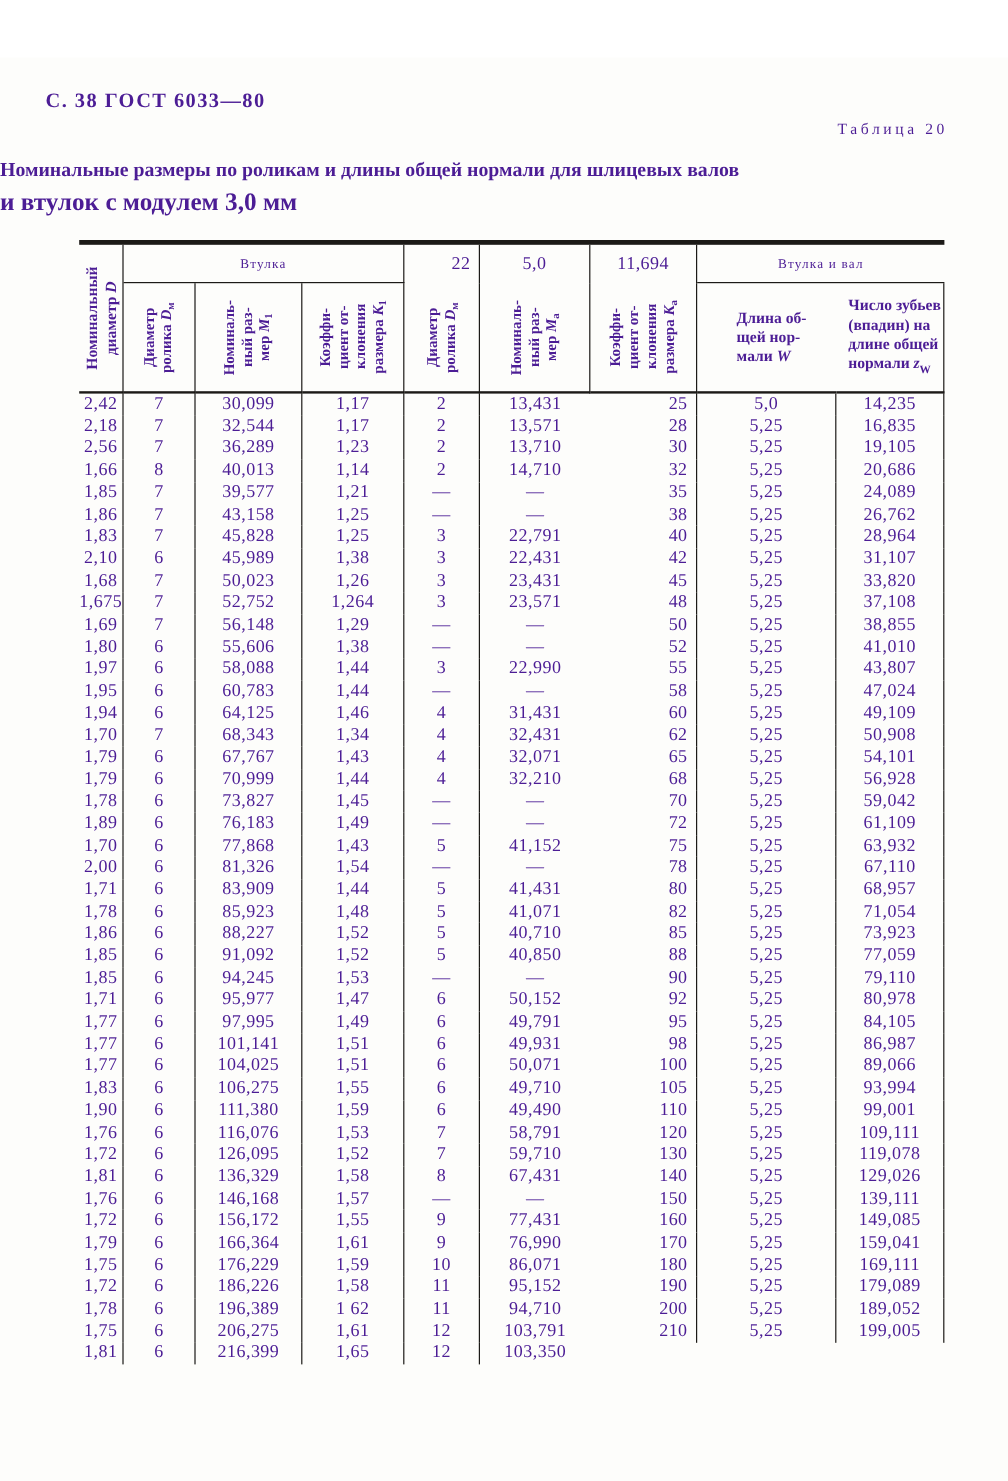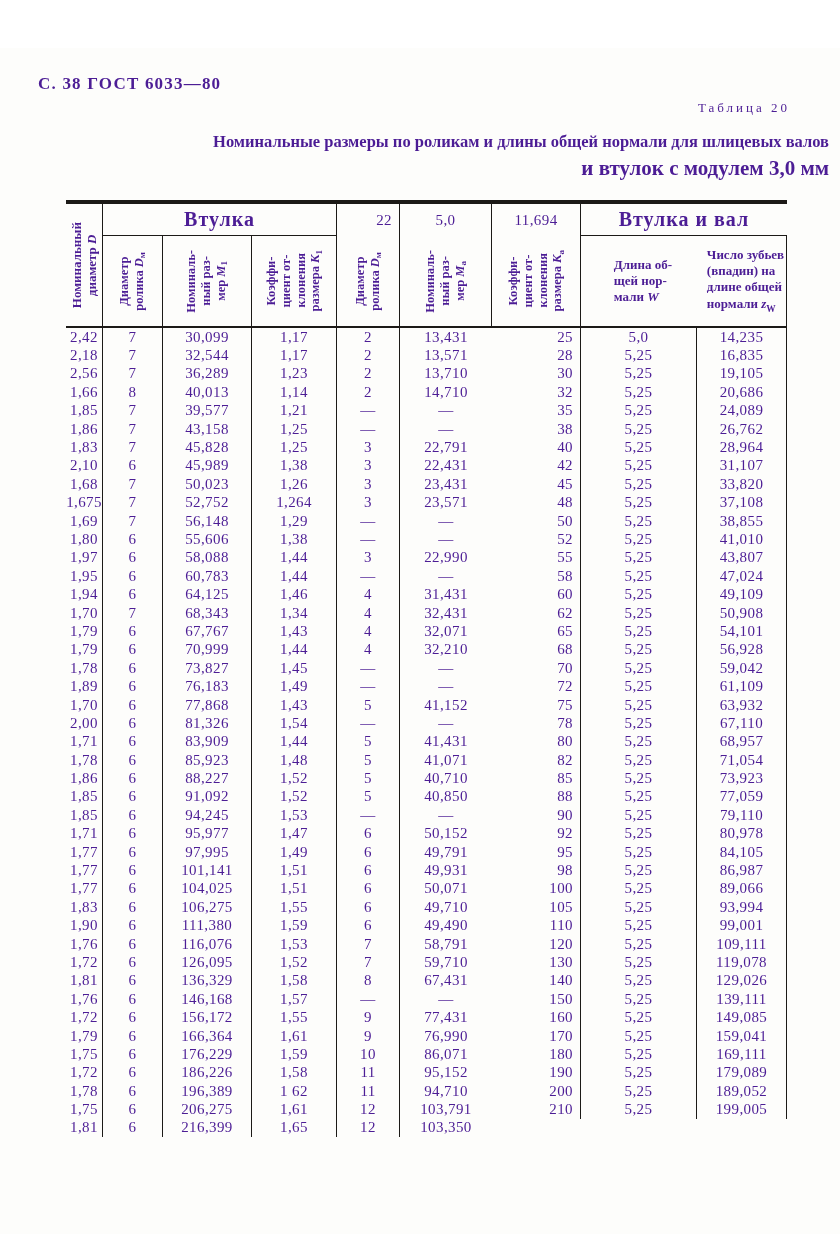--- a/index.html
+++ b/index.html
@@ -21,7 +21,7 @@
     font-size: 13px; letter-spacing: 3px;
   }
   .title-1, .title-2, .units {
-    position: absolute; left: 0; right: 11px; text-align: right;
+    position: absolute; left: 0; right: 0; text-align: left;
   }
   .title-1 { top: 84px;  font-size: 16.5px; font-weight: bold; }
   .title-2 { top: 108px; font-size: 21px; font-weight: bold; }

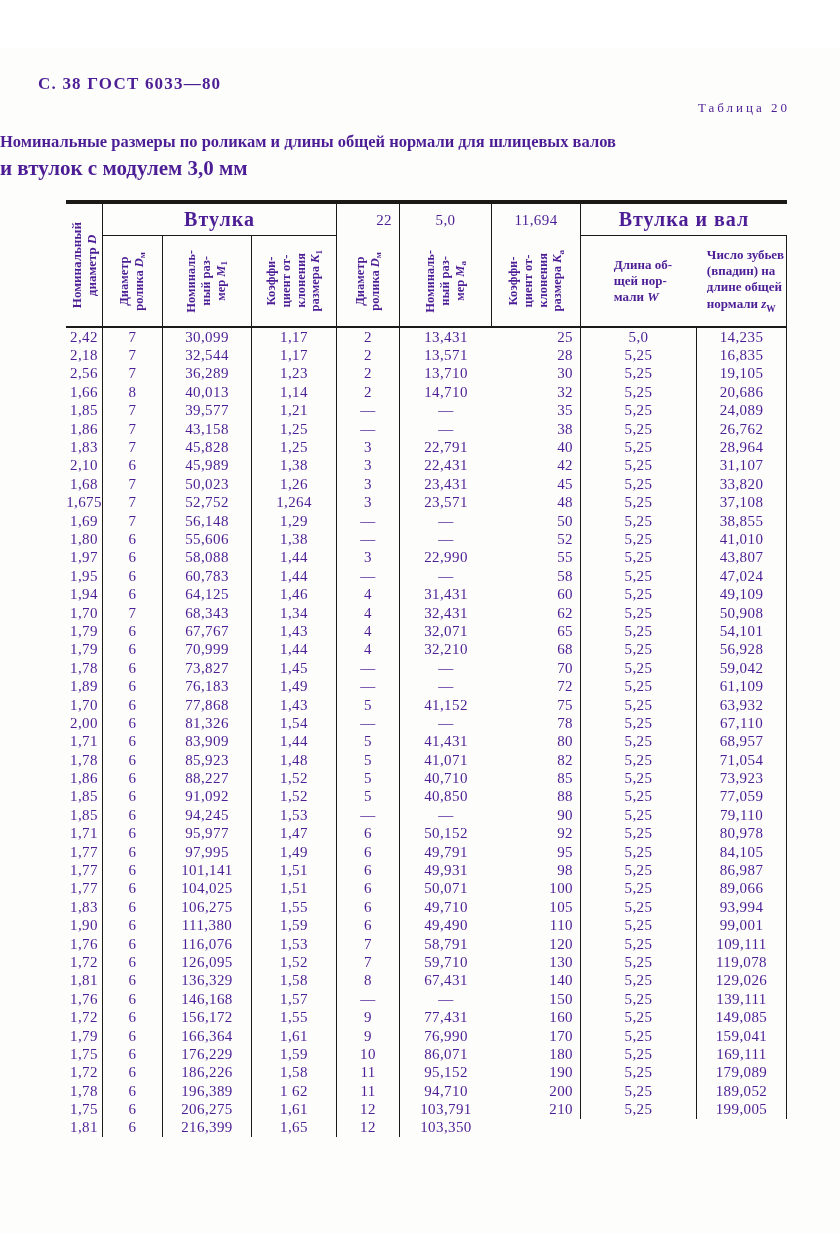--- a/index.html
+++ b/index.html
@@ -46,7 +46,7 @@
     border-bottom: 2px solid #1c1a17;
   }
   .hgroup {
-    font-size: 20px; font-weight: bold; letter-spacing: 1px;
+    font-size: 11px; font-weight: normal; letter-spacing: 1px;
     border-bottom: 1.5px solid #1c1a17;
   }
   .g1 { grid-column: 2 / 5; grid-row: 1; border-right: 1.5px solid #1c1a17; }

